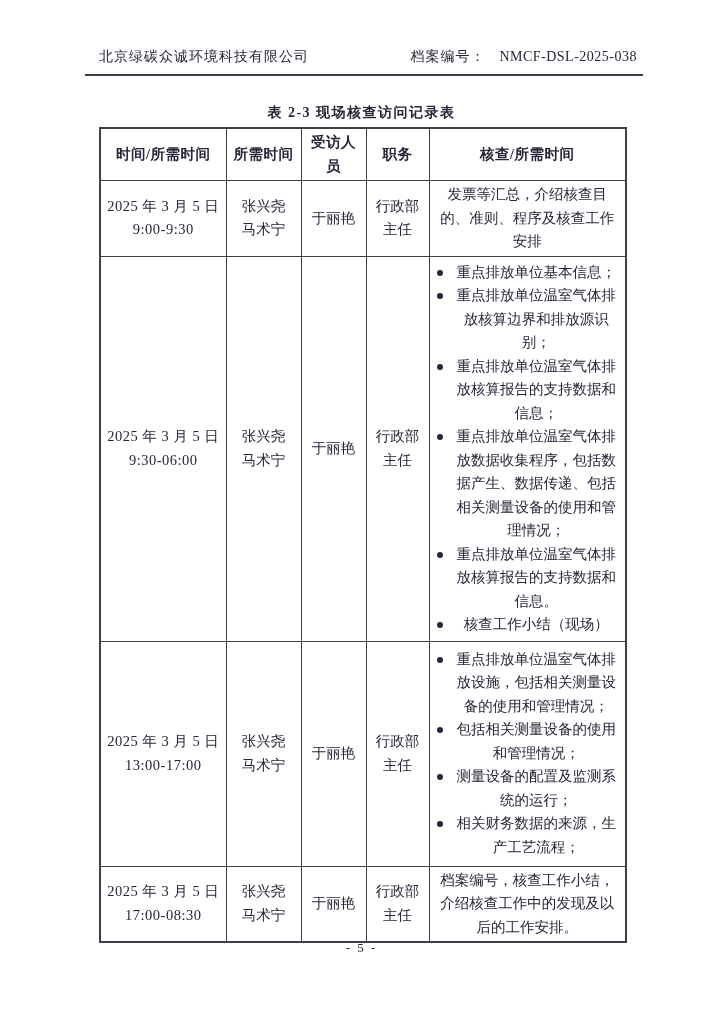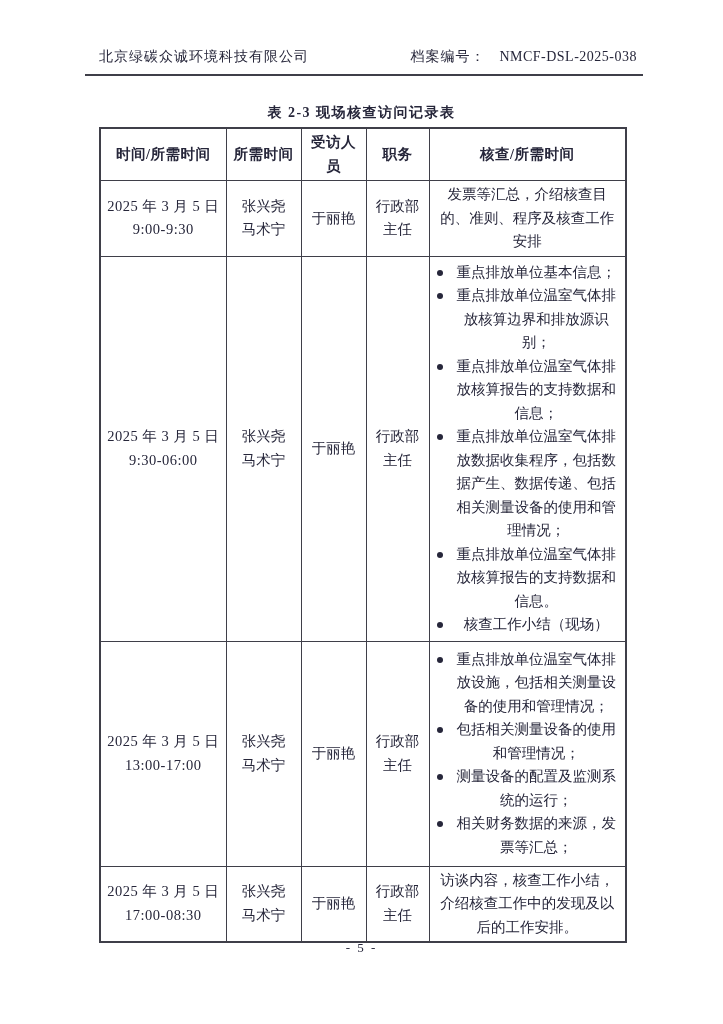--- a/index.html
+++ b/index.html
@@ -199,7 +199,7 @@
               </li>
           <li>
                 <span class="dot"></span>
-                <span class="li-text">相关财务数据的来源，发票等汇总；</span>
+                <span class="li-text">相关财务数据的来源，生产工艺流程；</span>
               </li>
         </ul>
       </td>

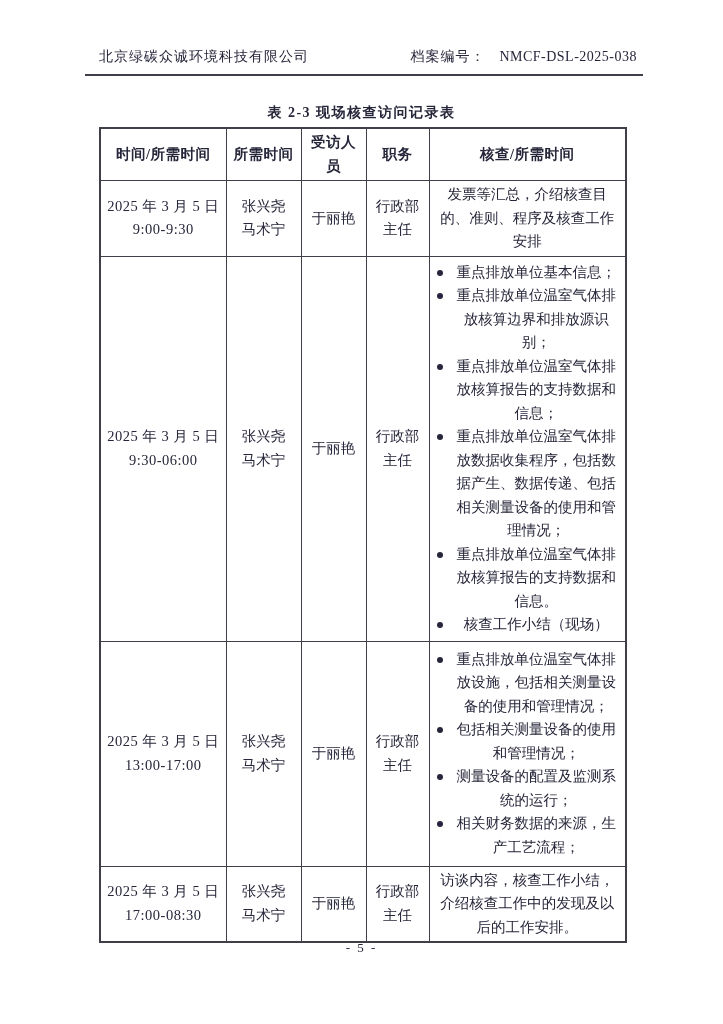--- a/index.html
+++ b/index.html
@@ -219,7 +219,7 @@
         <div>行政部</div>
         <div>主任</div>
       </td>
-      <td class="content-text">访谈内容，核查工作小结，介绍核查工作中的发现及以后的工作安排。</td>
+      <td class="content-text">档案编号，核查工作小结，介绍核查工作中的发现及以后的工作安排。</td>
     </tr>
   </tbody>
     </table>

